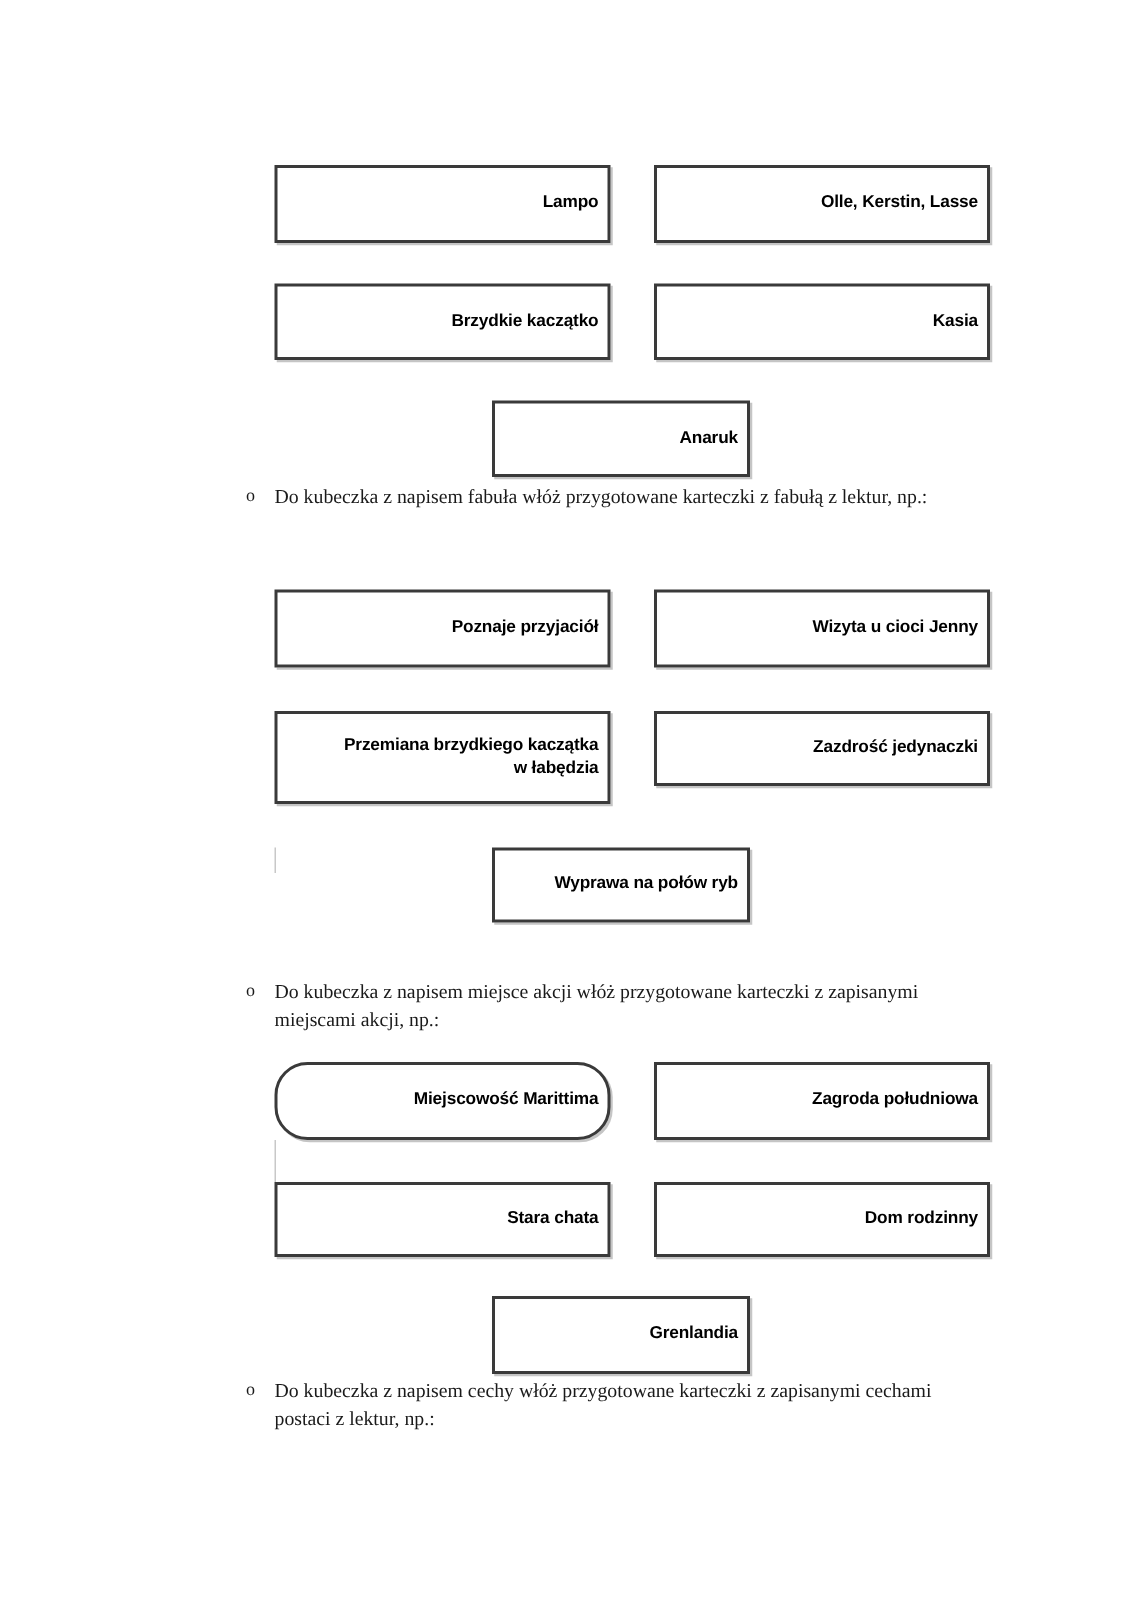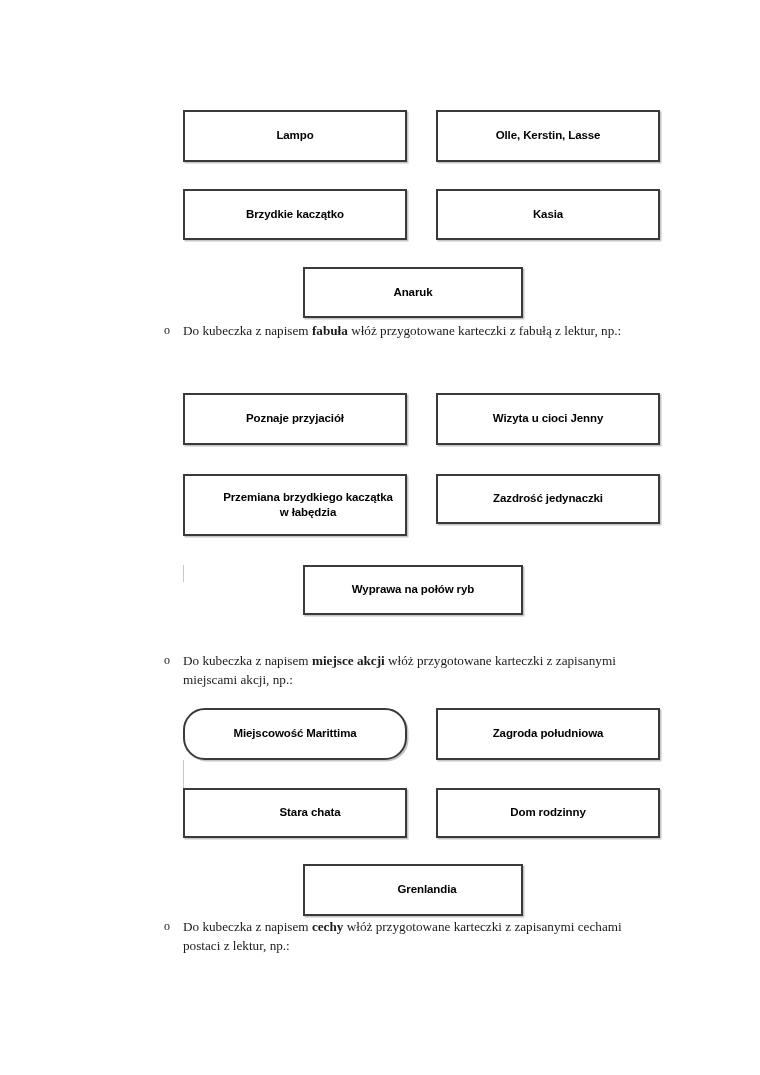--- a/index.html
+++ b/index.html
@@ -26,7 +26,7 @@
     font-size:11.5px;
     color:#000000;
     letter-spacing:-0.1px;
-    text-align:center;
+    text-align:right;
     display:flex;
     align-items:center;
     justify-content:center;

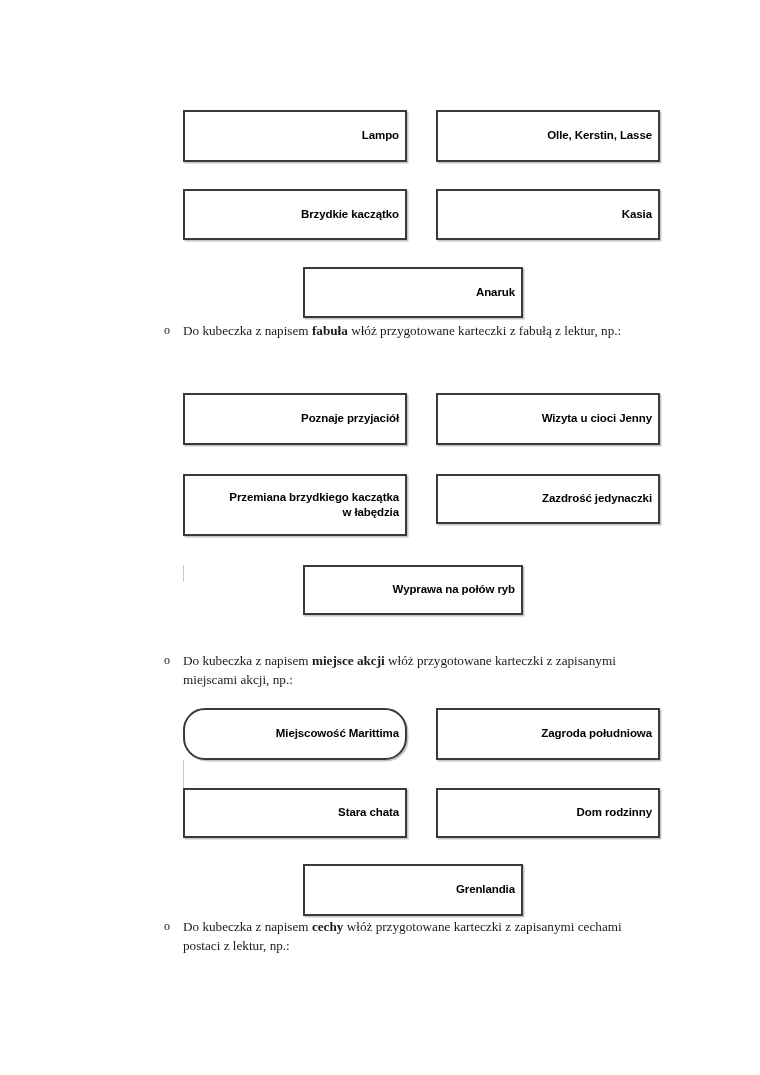--- a/index.html
+++ b/index.html
@@ -38,7 +38,7 @@
   
   .col-l{left:183px; width:224px;}
   .col-r{left:436px; width:224px;}
-  .col-c{left:303px; width:220px;}
+  .col-c{left:328px; width:172px;}
 
   
   .artifact{

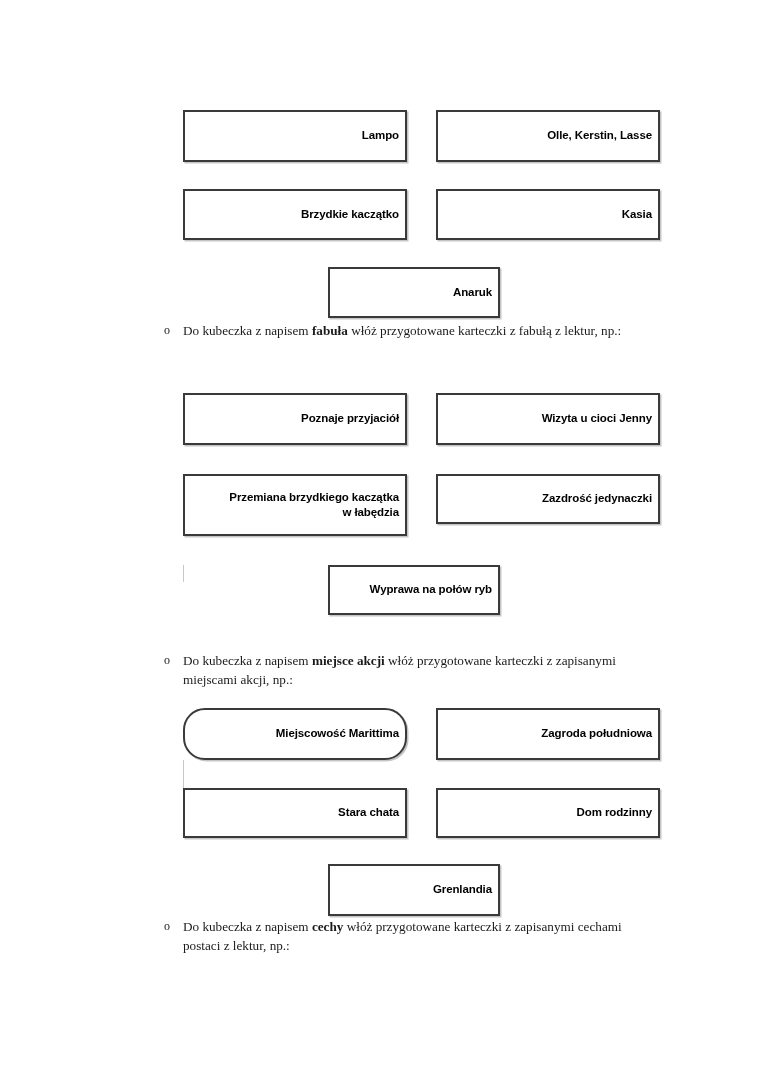--- a/index.html
+++ b/index.html
@@ -68,7 +68,7 @@
     display:block;
     margin-left:19px;
   }
-  .para b{font-weight:bold;}
+  .para b{font-weight:normal;}
 </style>
 </head>
 <body>

